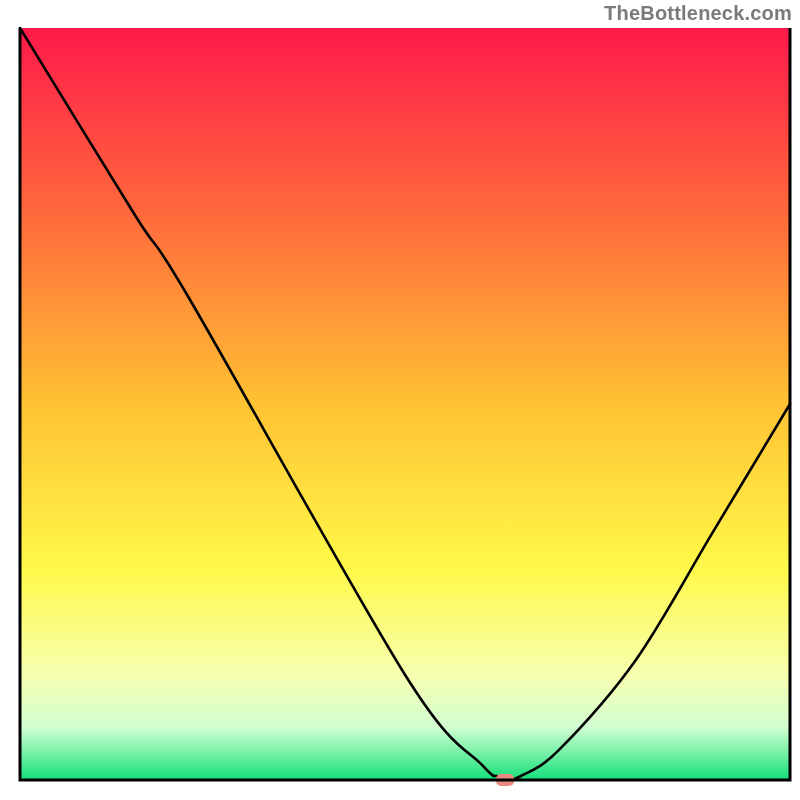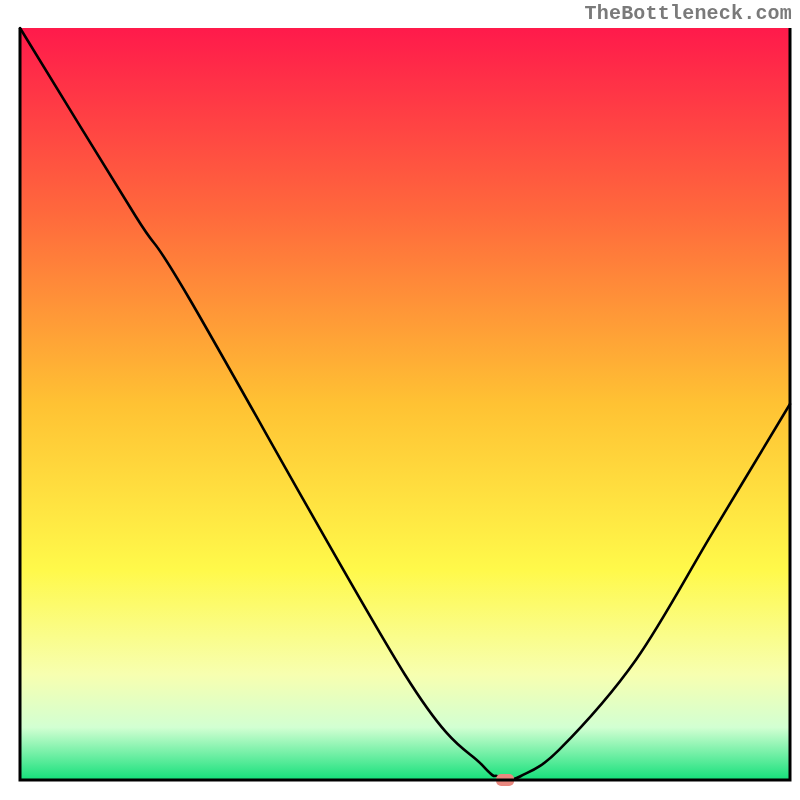--- a/index.html
+++ b/index.html
@@ -14,7 +14,6 @@
     position: relative;
     width: 800px;
     height: 640px;
-    font-family: Liberation Mono, monospace;
   }
   .watermark {
     position: absolute;

